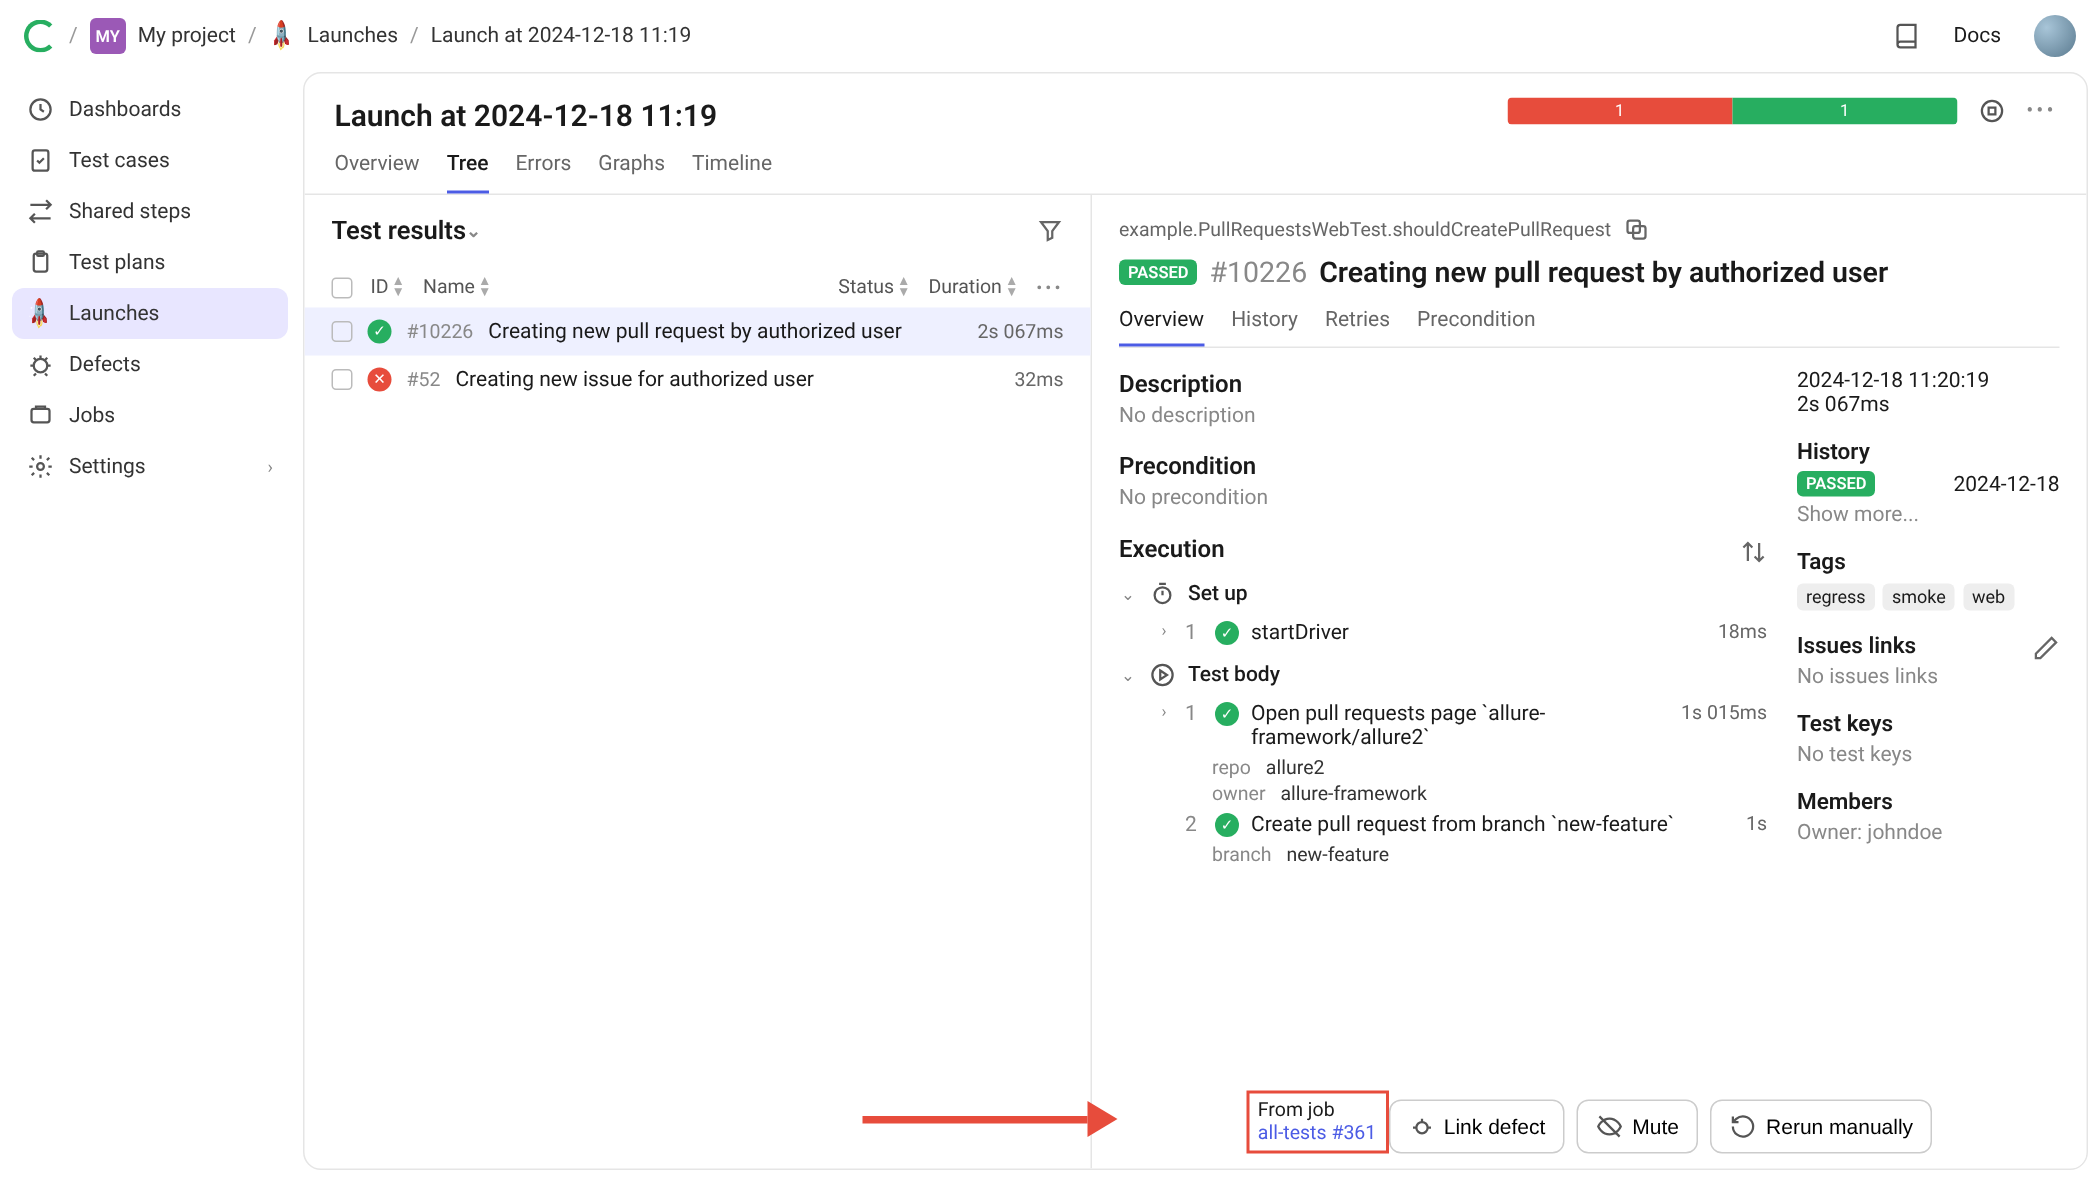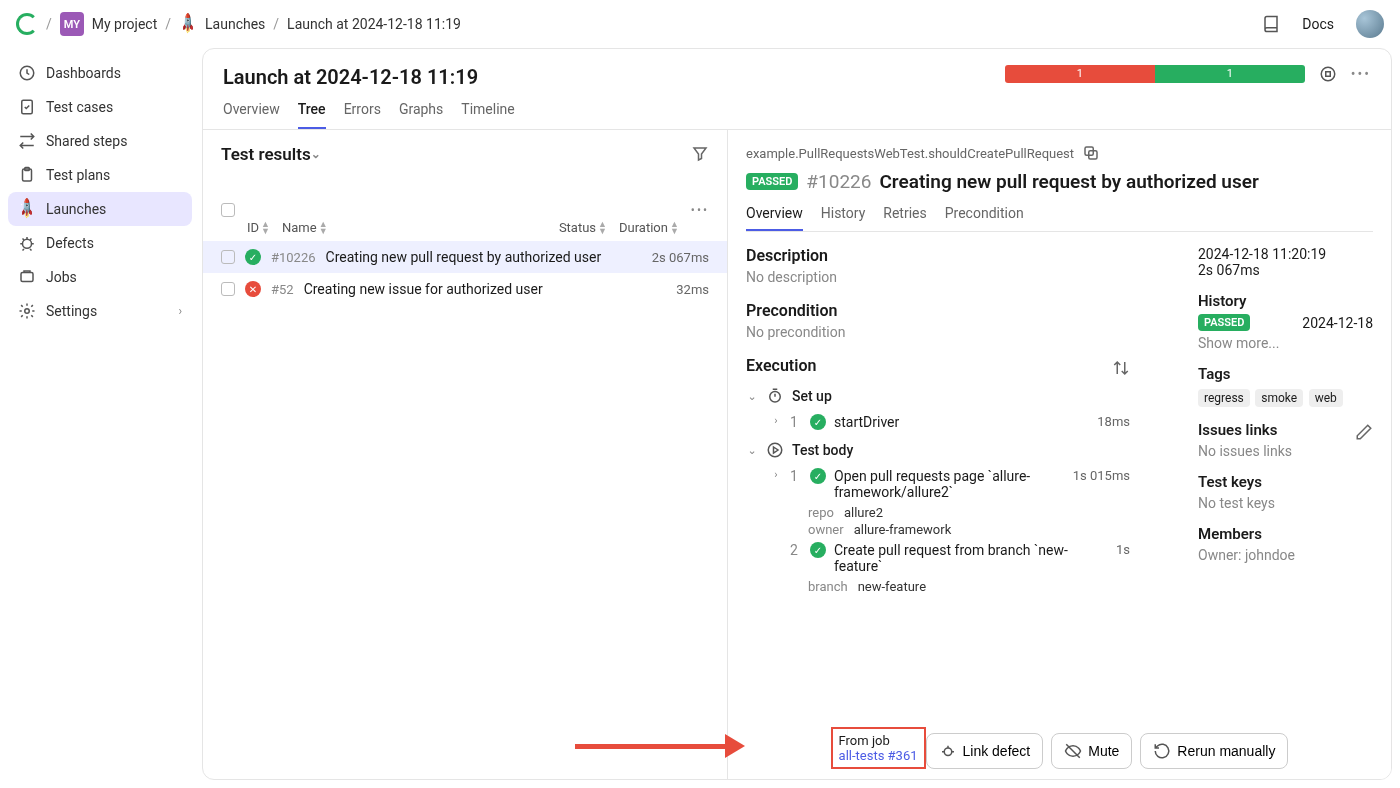--- a/index.html
+++ b/index.html
@@ -33,7 +33,7 @@
 .left-head { display:flex; justify-content:space-between; align-items:center; padding:14px 18px; }
 .left-head h2 { font-size:17px; font-weight:600; display:flex; align-items:center; gap:0; }
 .table-head { display:flex; align-items:center; padding:6px 18px; color:#555; gap:12px; font-size:13px; }
-.th { display:flex; align-items:center; gap:2px;margin-top:36px; }
+.th { display:flex; align-items:center; gap:2px; }
 .sort { font-size:9px; color:#aaa; line-height:7px; }
 .chk { width:14px; height:14px; border:1.5px solid #bbb; border-radius:3px; }
 .row { display:flex; align-items:center; padding:8px 18px; gap:10px; cursor:pointer; }

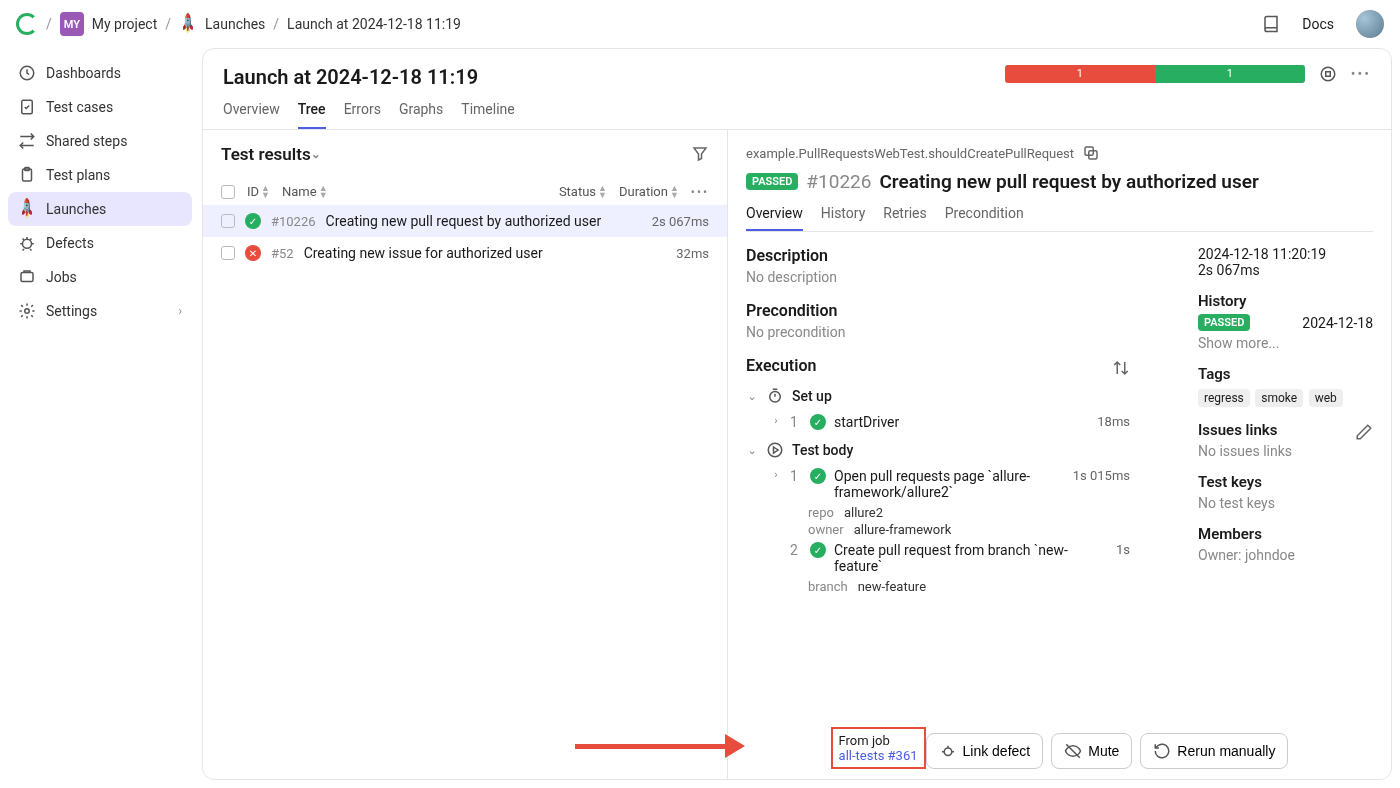--- a/index.html
+++ b/index.html
@@ -68,7 +68,7 @@
 .step .dur { color:#666; font-size:13px; white-space:nowrap; }
 .param { padding-left:62px; font-size:13px; color:#333; display:flex; gap:10px; margin:2px 0; }
 .param .pk { color:#888; }
-.detail-side { width:175px; font-size:14px;margin-left:48px; }
+.detail-side { width:175px; font-size:14px; }
 .detail-side .blk { margin-bottom:14px; }
 .detail-side h4 { font-size:15px; font-weight:600; margin-bottom:4px; }
 .tag { display:inline-block; background:#eee; border-radius:4px; padding:2px 6px; font-size:12px; margin:2px 2px 0 0; }

